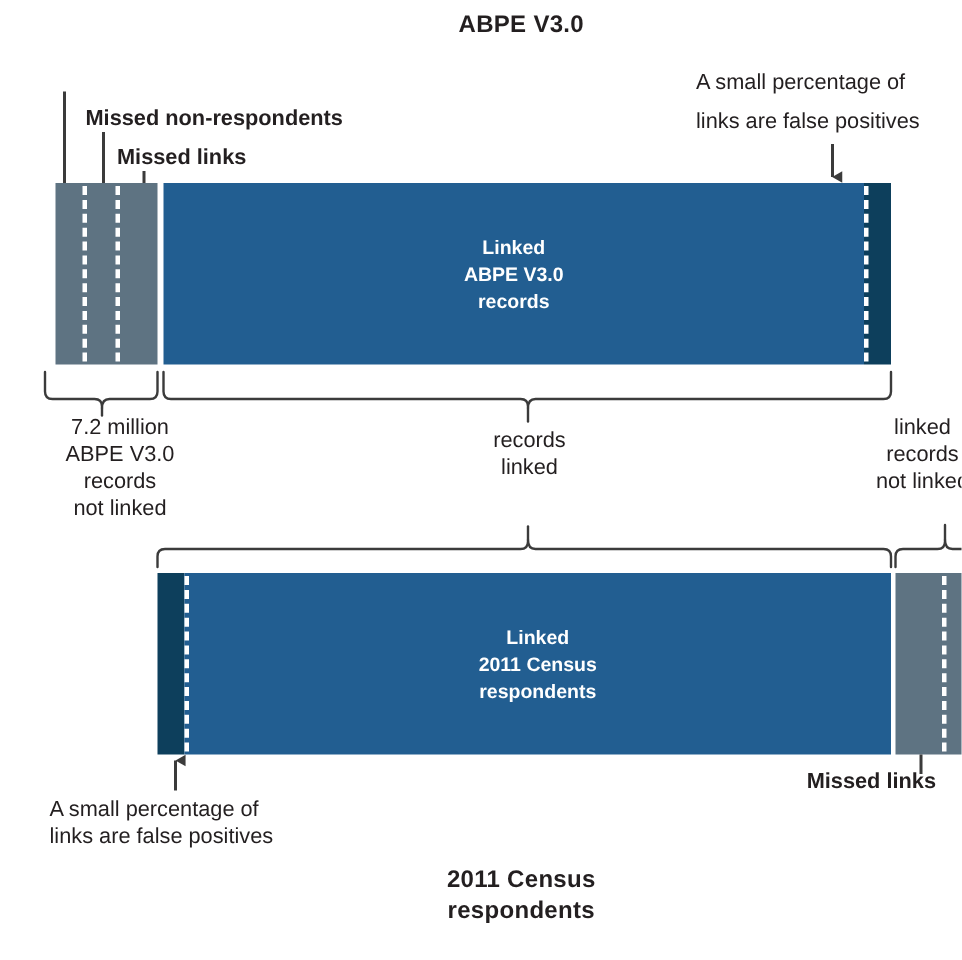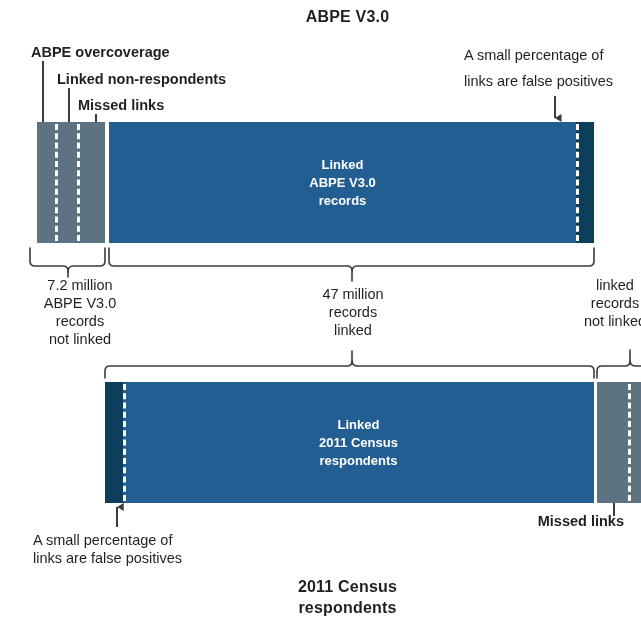--- a/index.html
+++ b/index.html
@@ -91,7 +91,6 @@
 
   <div class="title" id="title-top">ABPE V3.0</div>
 
-  <div class="callout bold" style="left:4px;top:43px;">ABPE overcoverage</div>
 
   <div class="callout bold" style="left:30px;top:70px;">Linked non-respondents</div>
 

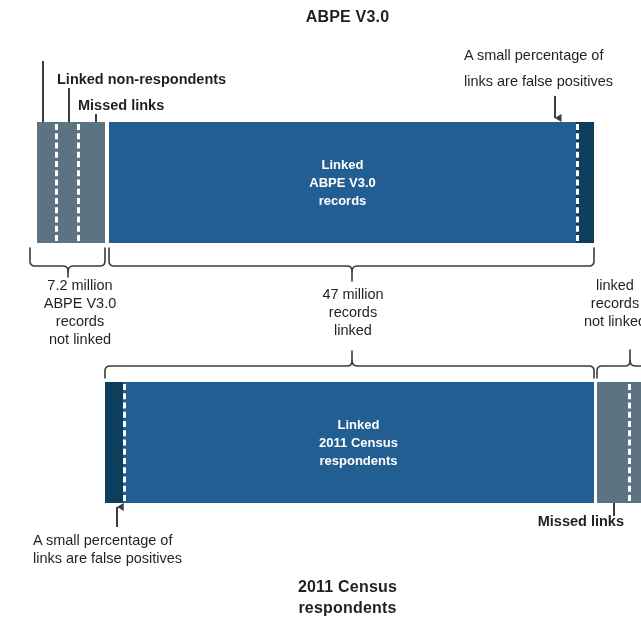--- a/index.html
+++ b/index.html
@@ -92,7 +92,7 @@
   <div class="title" id="title-top">ABPE V3.0</div>
 
 
-  <div class="callout bold" style="left:30px;top:70px;">Linked non-respondents</div>
+  <div class="callout bold" style="left:30px;top:70px;">Missed non-respondents</div>
 
   <div class="callout bold" style="left:51px;top:96px;">Missed links</div>
 

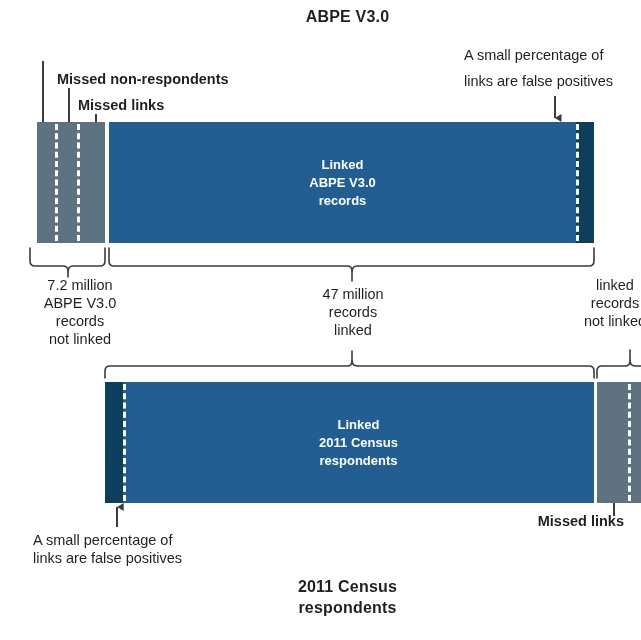--- a/index.html
+++ b/index.html
@@ -129,7 +129,6 @@
   </div>
 
   <div class="blabel" style="left:246px;top:285px;width:160px;">
-    <div>47 million</div>
     <div>records</div>
     <div>linked</div>
   </div>

